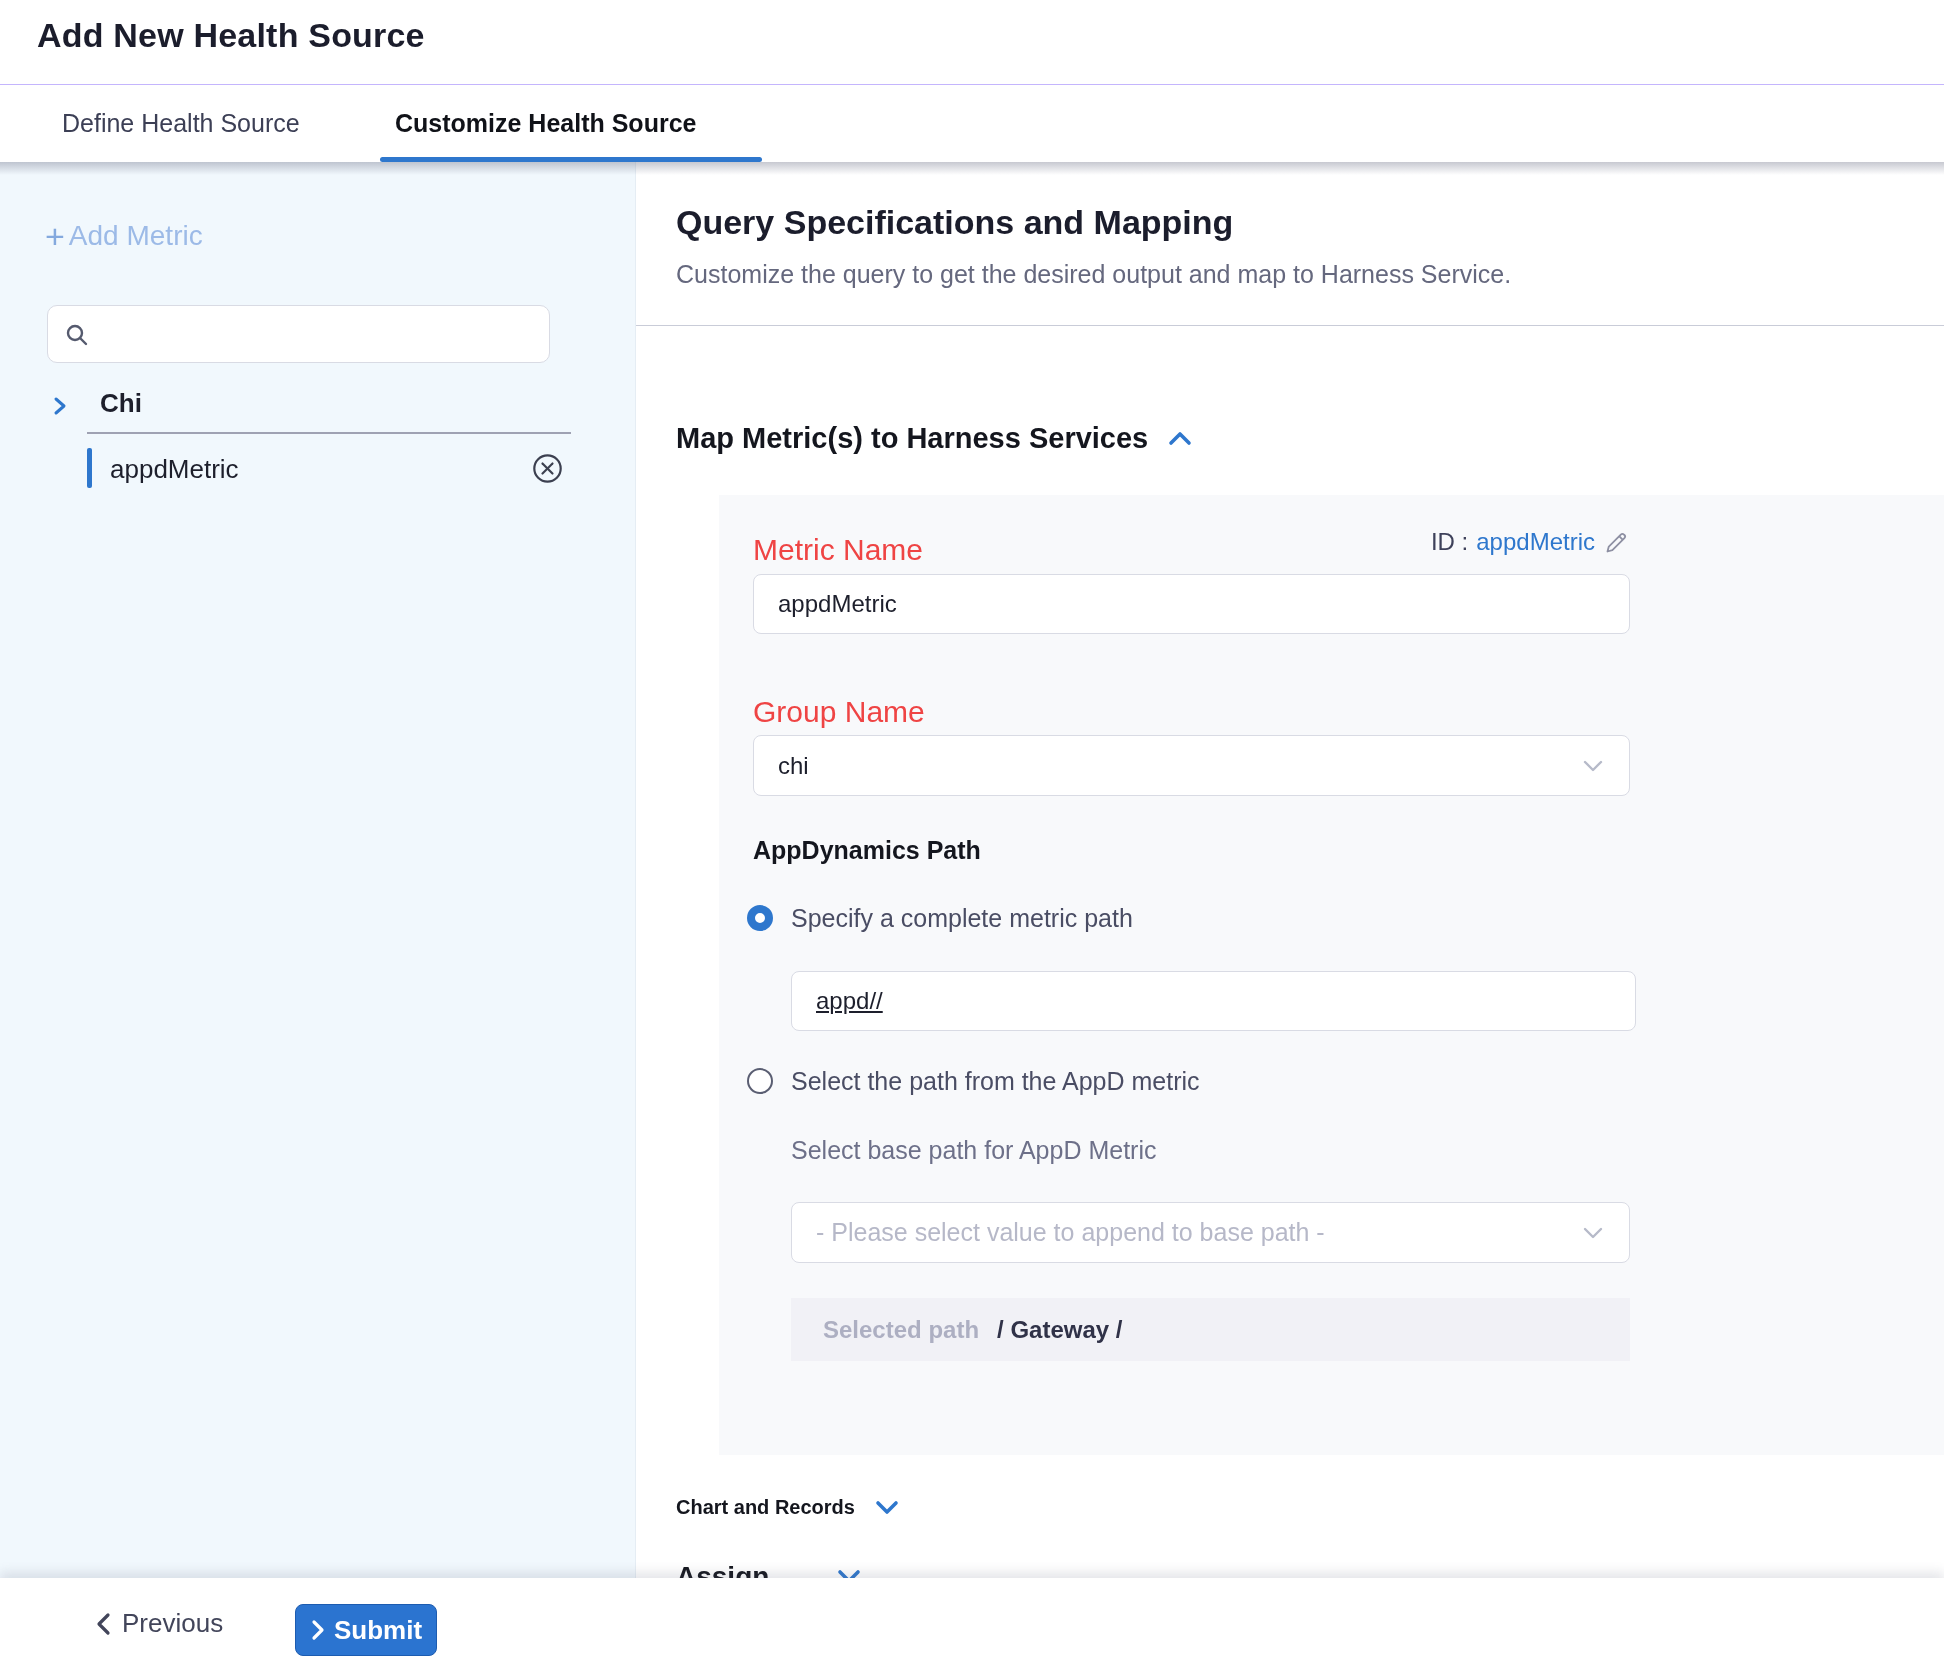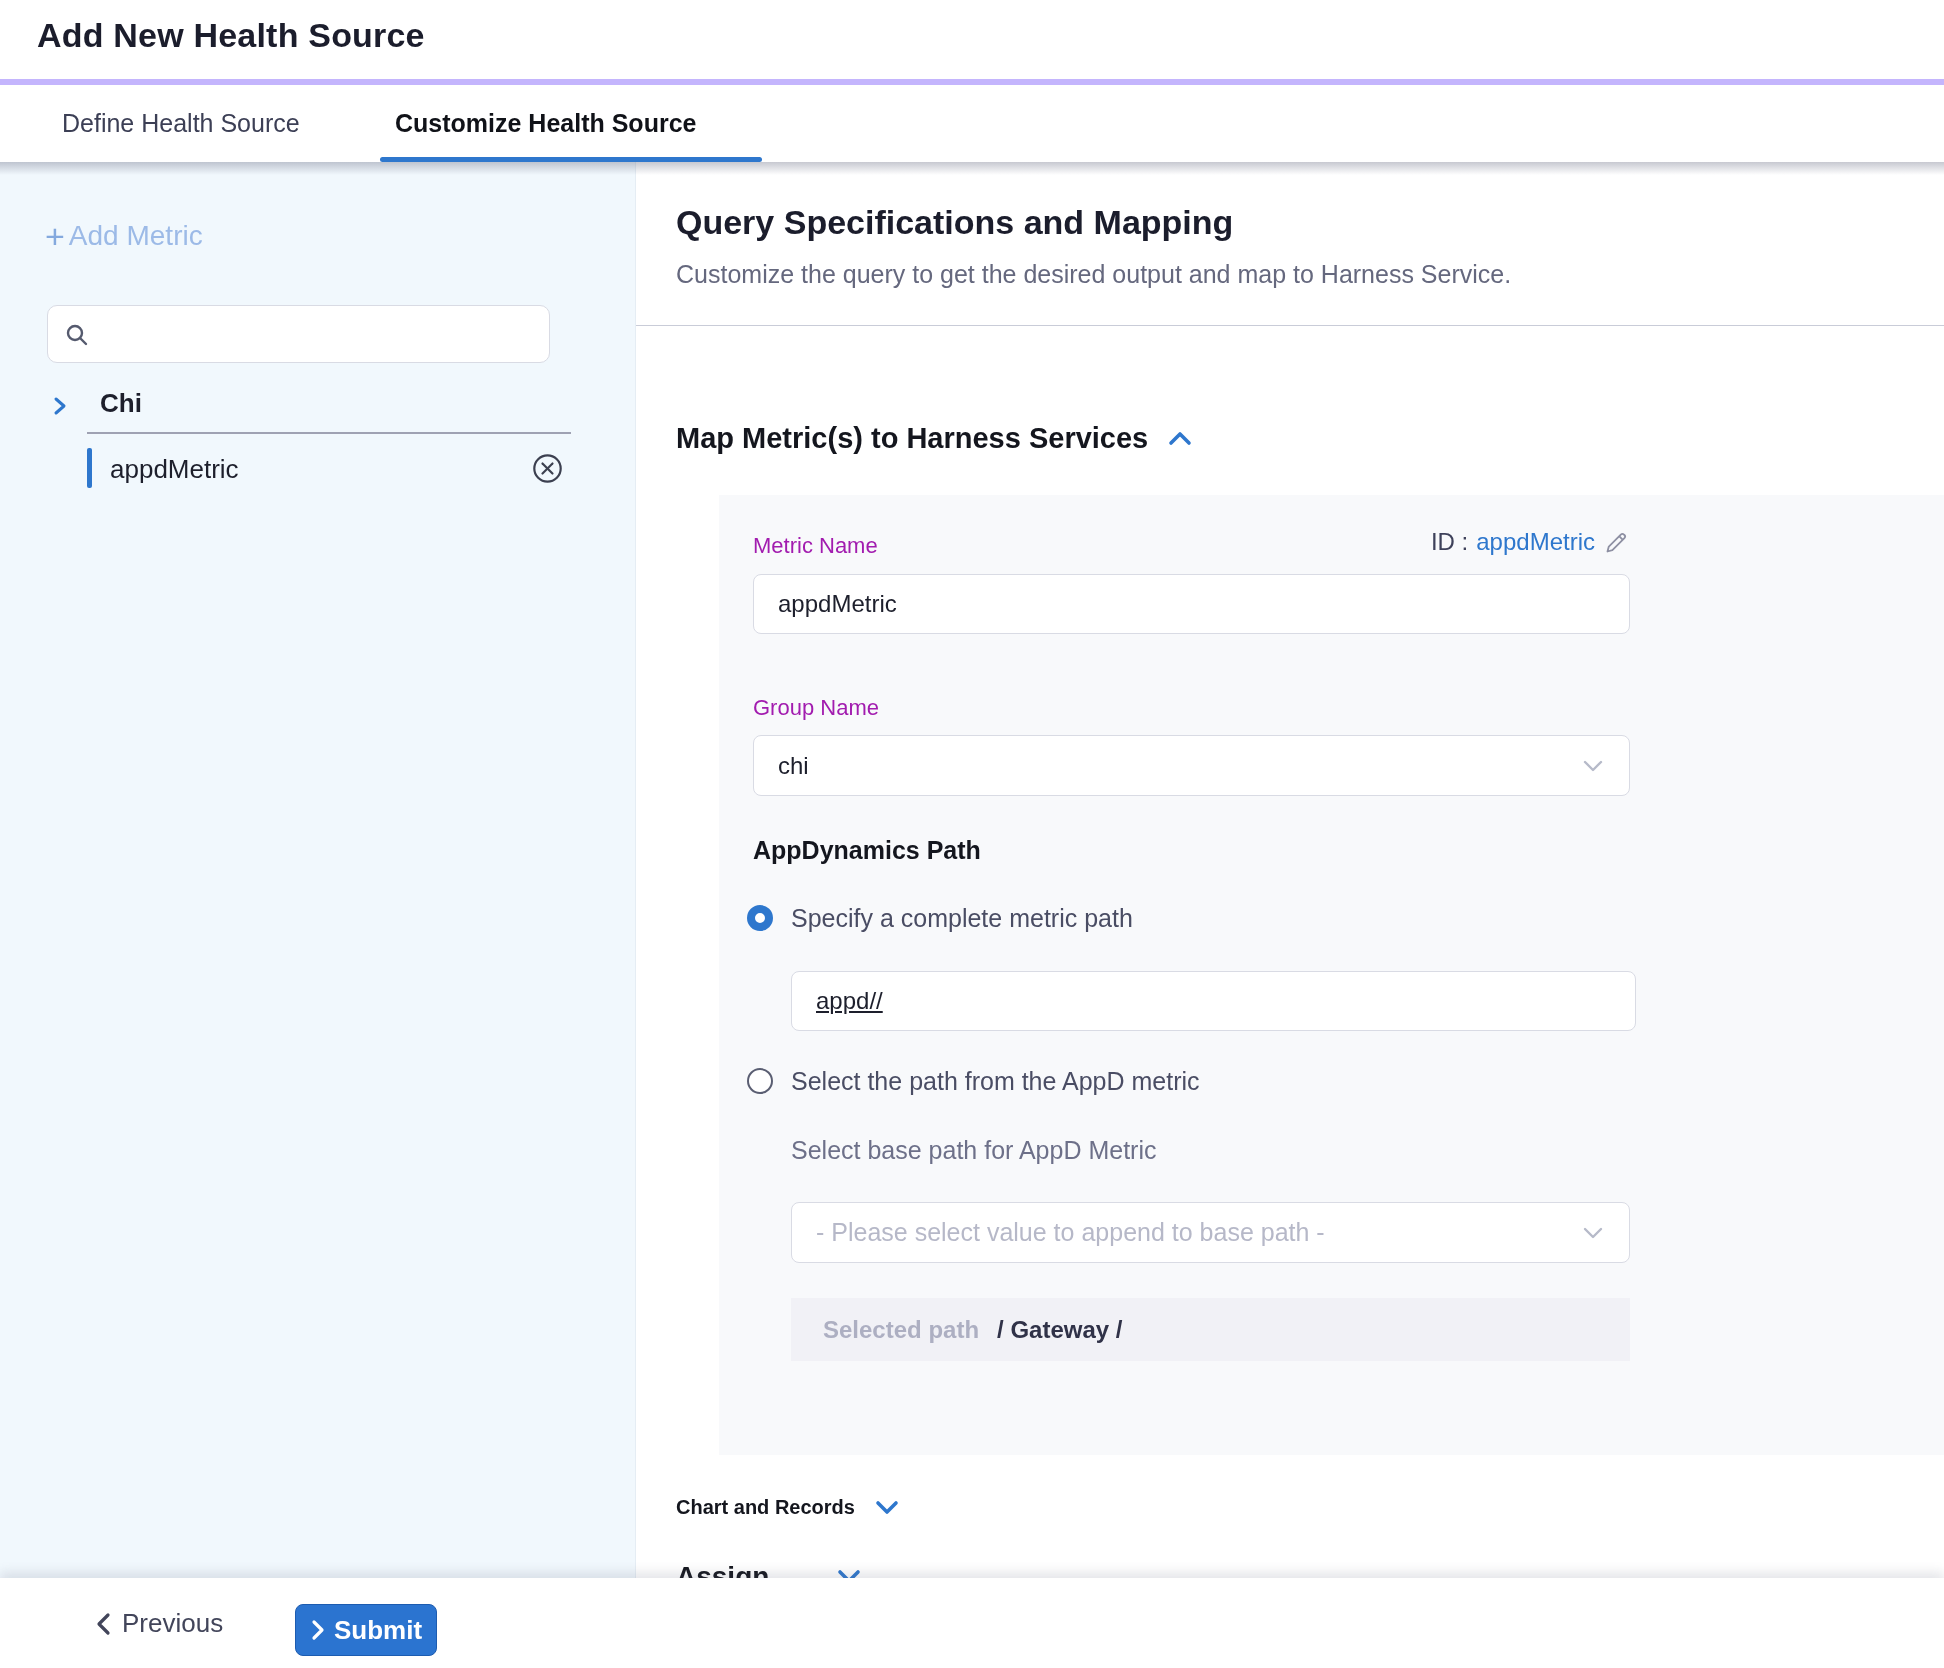--- a/index.html
+++ b/index.html
@@ -7,7 +7,7 @@
   .screen { position:relative; width:1944px; height:1668px; overflow:hidden; background:#fff; }
 
   
-  .header { position:absolute; left:0; top:0; width:1944px; height:85px; background:#fff; border-bottom:6px solid #c4b5fd; }
+  .header { position:absolute; left:0; top:0; width:1944px; height:85px; background:#fff; border-bottom:1px solid #c4b5fd; }
   .header .title { position:absolute; left:37px; top:16px; font-size:34px; font-weight:700; color:#1b1d2c; letter-spacing:.2px; }
 
   

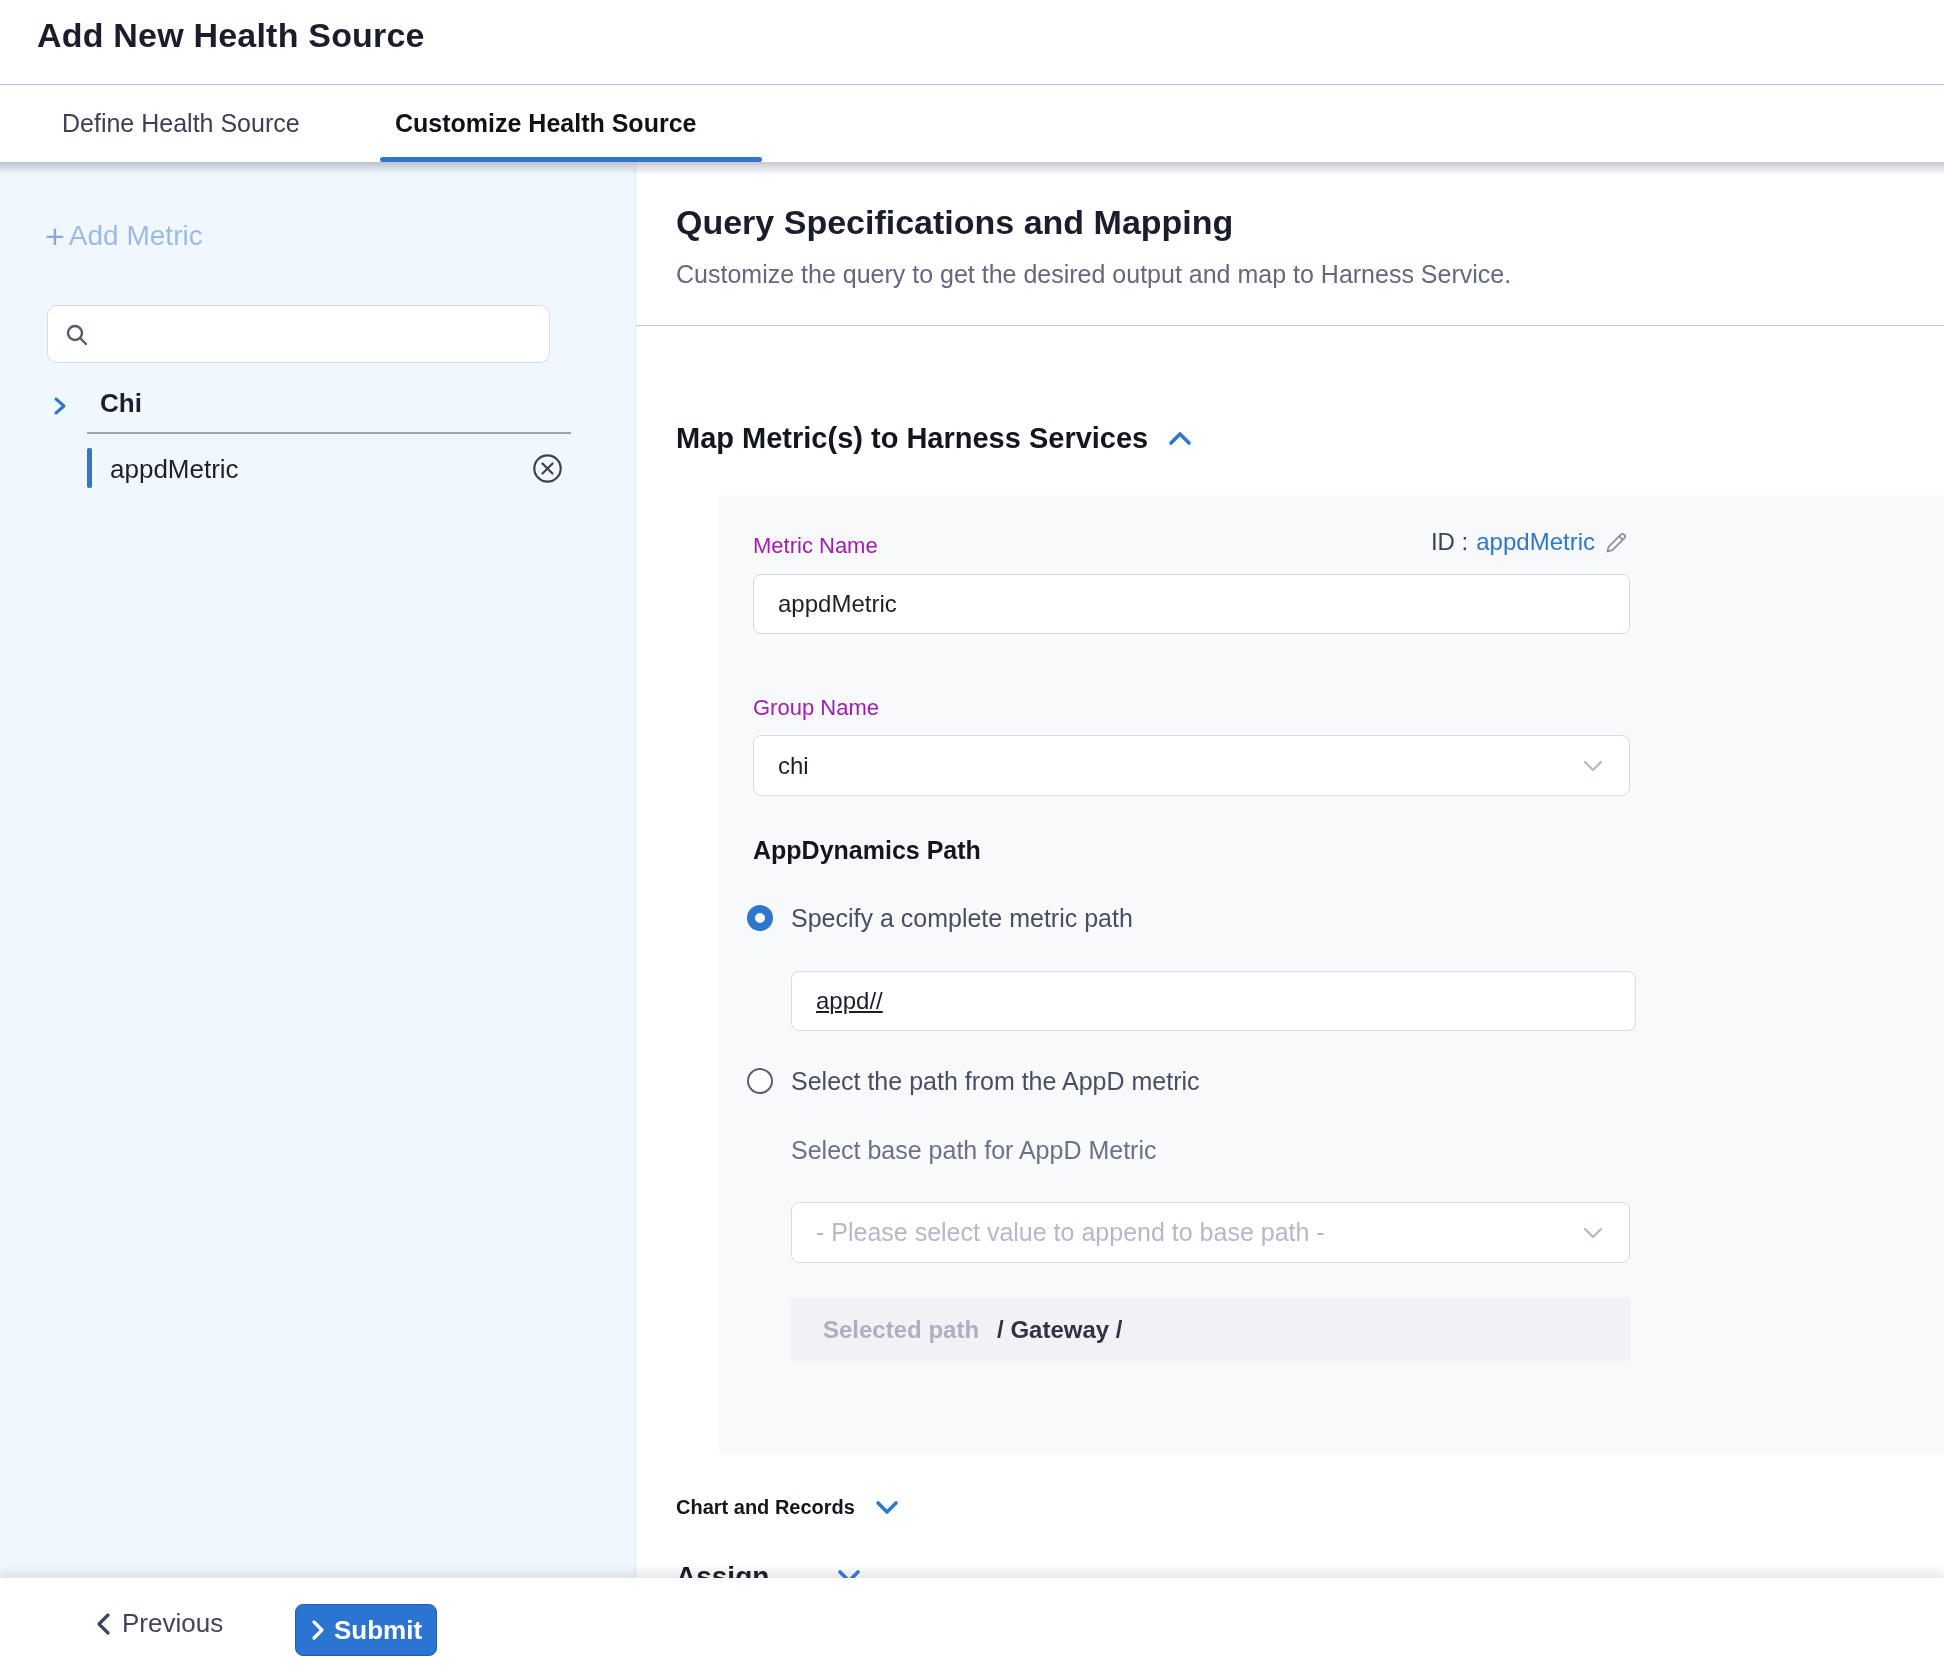--- a/index.html
+++ b/index.html
@@ -52,7 +52,7 @@
 
   
   .panel { position:absolute; left:83px; top:333px; width:1225px; height:960px; background:#f8f9fb; }
-  .field-label { position:absolute; font-size:22px; color:#a21caf; }
+  .field-label { position:absolute; font-size:30px; color:#ef4444; }
   .lbl-metric-name { left:34px; top:38px; }
   .lbl-group-name { left:34px; top:200px; }
   .id-row { position:absolute; top:33px; left:34px; width:877px; display:flex; justify-content:flex-end; align-items:center; gap:8px; }

